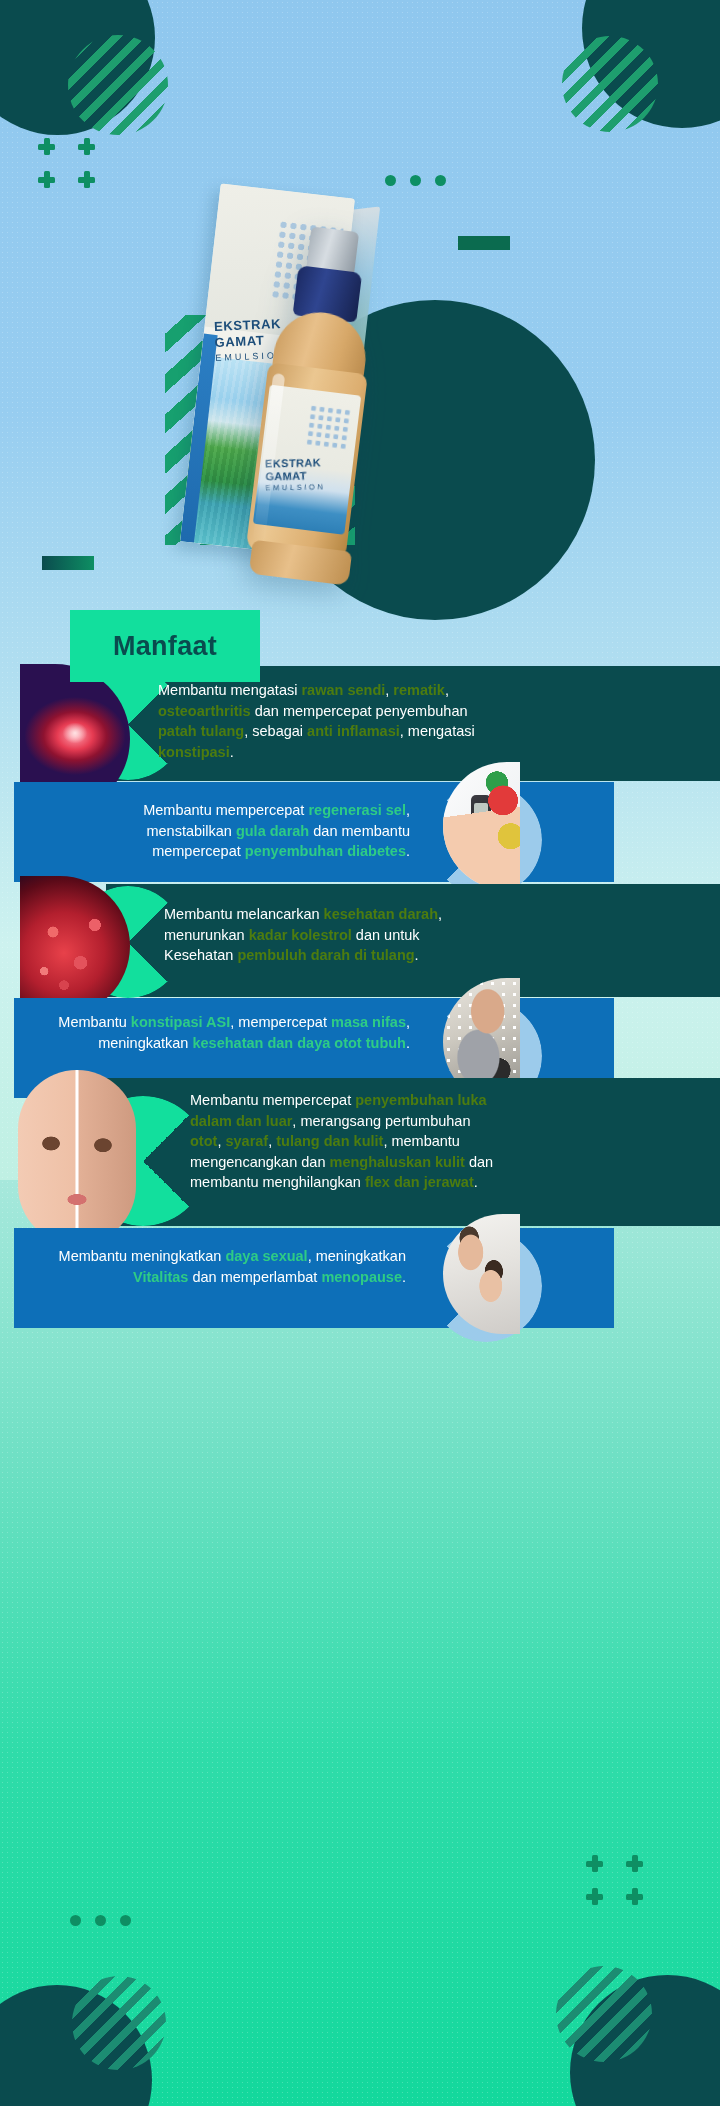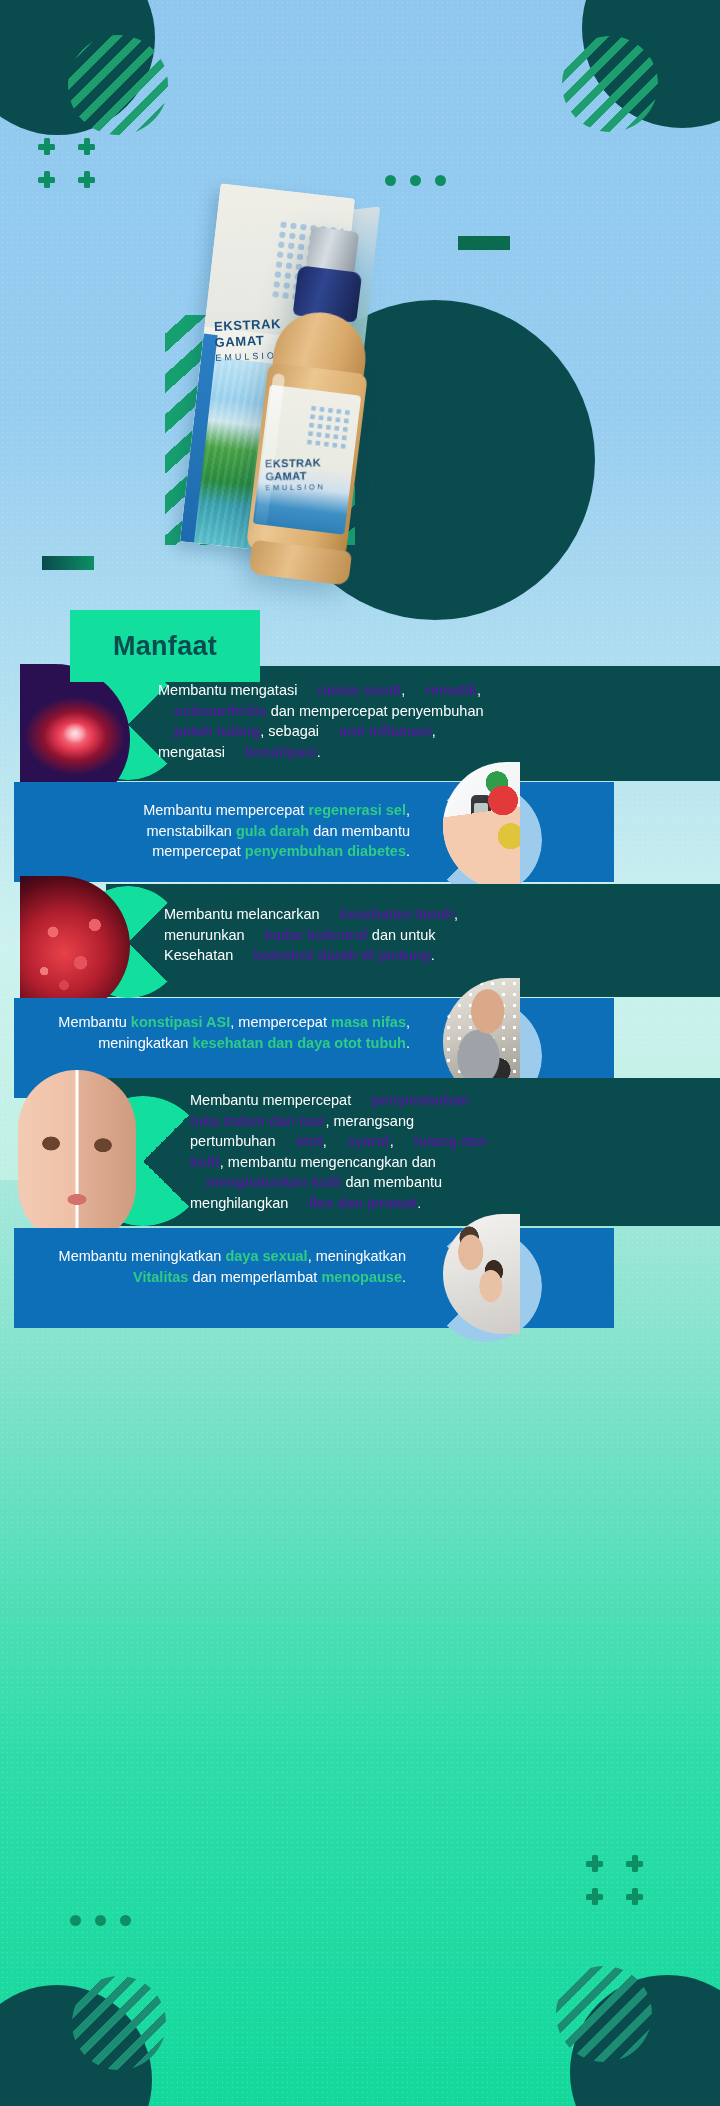--- a/index.html
+++ b/index.html
@@ -150,7 +150,7 @@
   .bene-txt.ta-l { text-align:left; }
   .bene-txt.ta-r { text-align:right; }
   .bene-txt b { font-weight:bold; }
-  .hl-blue { color:#4c1d95; font-weight:bold;margin-left:16px; }
+  .hl-blue { color:#4d7c0f; font-weight:bold; }
   .hl-green { color:#2ECC85; font-weight:bold; }
 
   

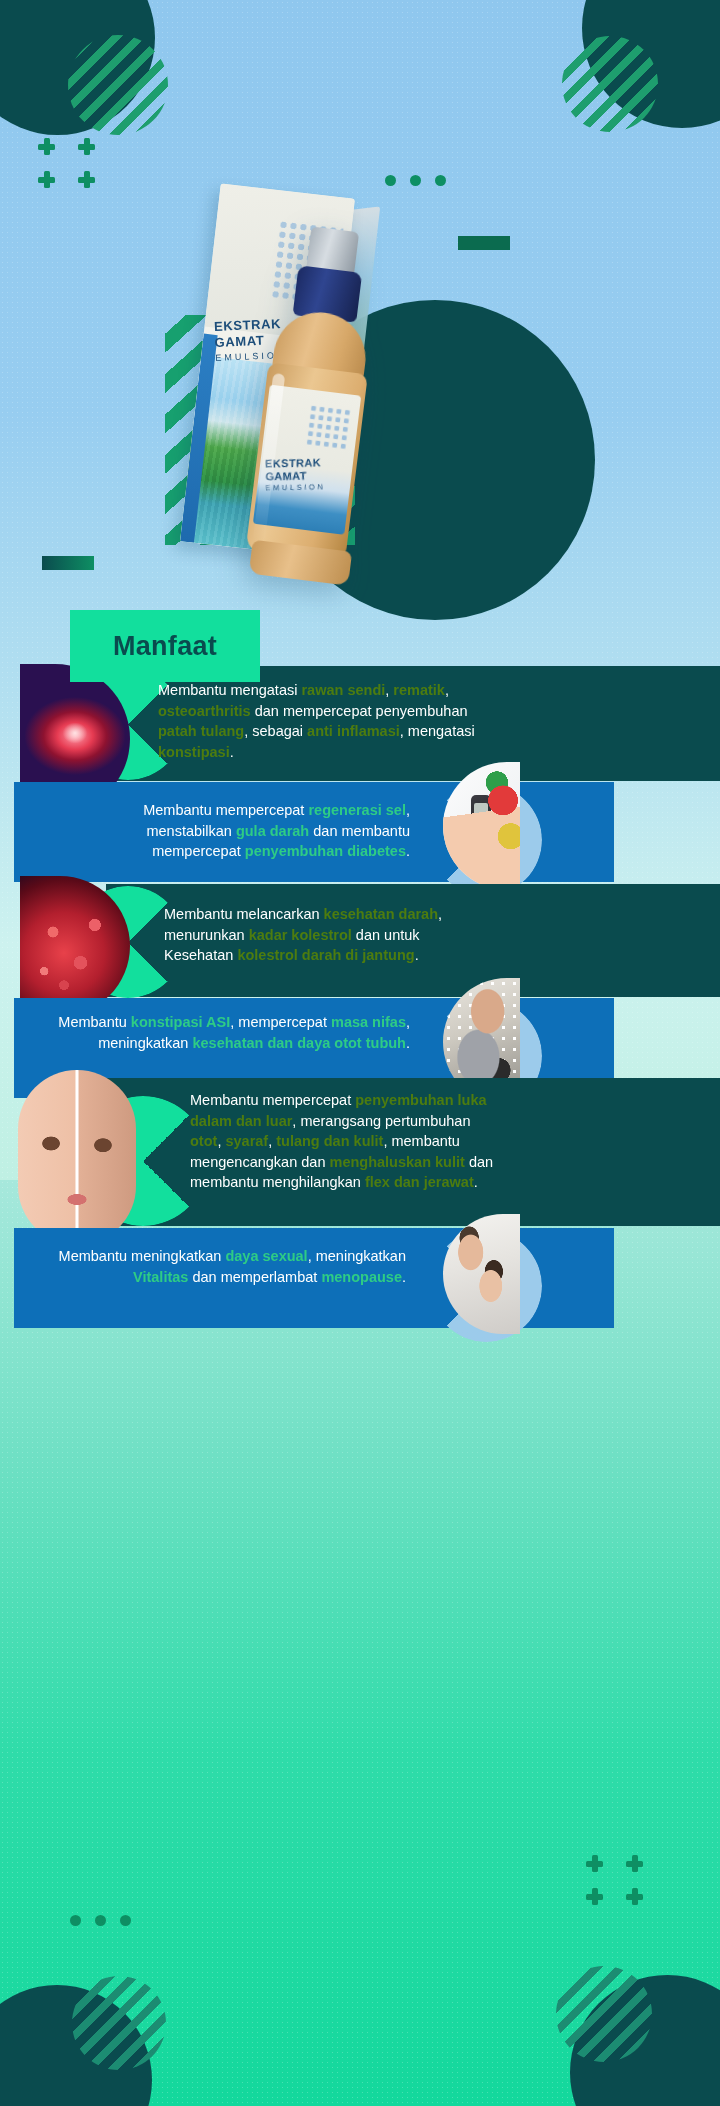--- a/index.html
+++ b/index.html
@@ -316,7 +316,7 @@
     <div class="bene-panel dark" style="left:106px; top:884px; width:614px; height:113px;"></div>
     <div class="pac-r" style="left:72px; top:886px;"></div>
     <div class="thumb half-r ph-blood" style="left:20px; top:876px; width:110px; height:140px;"></div>
-    <div class="bene-txt ta-l" style="left:164px; top:904px; width:320px;">Membantu melancarkan <b class="hl-blue">kesehatan darah</b>, menurunkan <b class="hl-blue">kadar kolestrol</b> dan untuk Kesehatan <b class="hl-blue">kolestrol darah di jantung</b>.</div>
+    <div class="bene-txt ta-l" style="left:164px; top:904px; width:320px;">Membantu melancarkan <b class="hl-blue">kesehatan darah</b>, menurunkan <b class="hl-blue">kadar kolestrol</b> dan untuk Kesehatan <b class="hl-blue">pembuluh darah di tulang</b>.</div>
   </div>
 
   <div class="bene">

